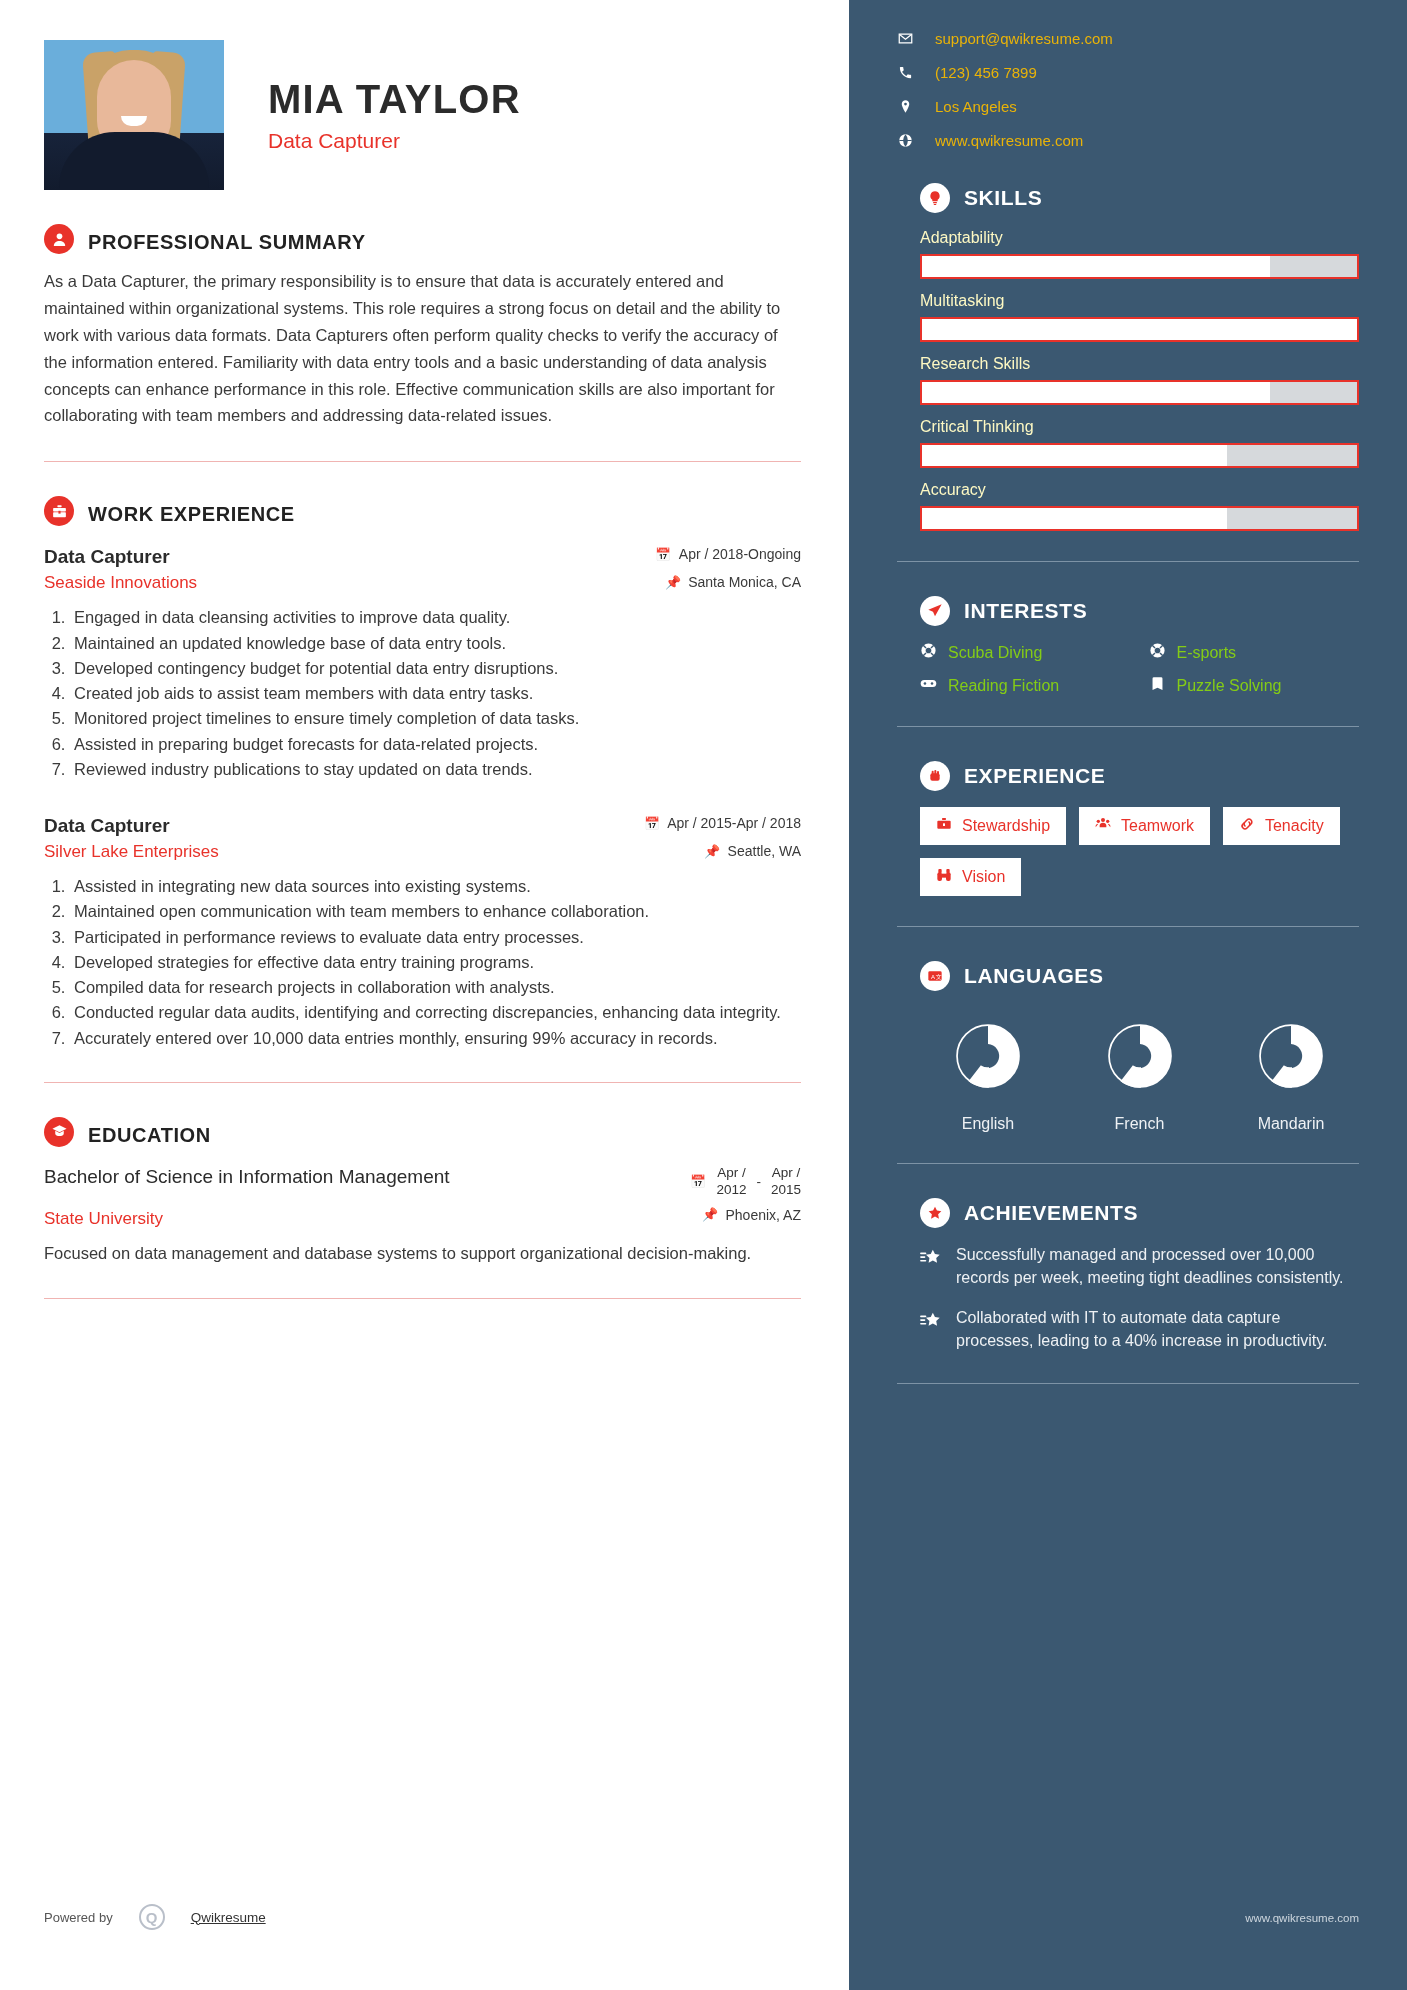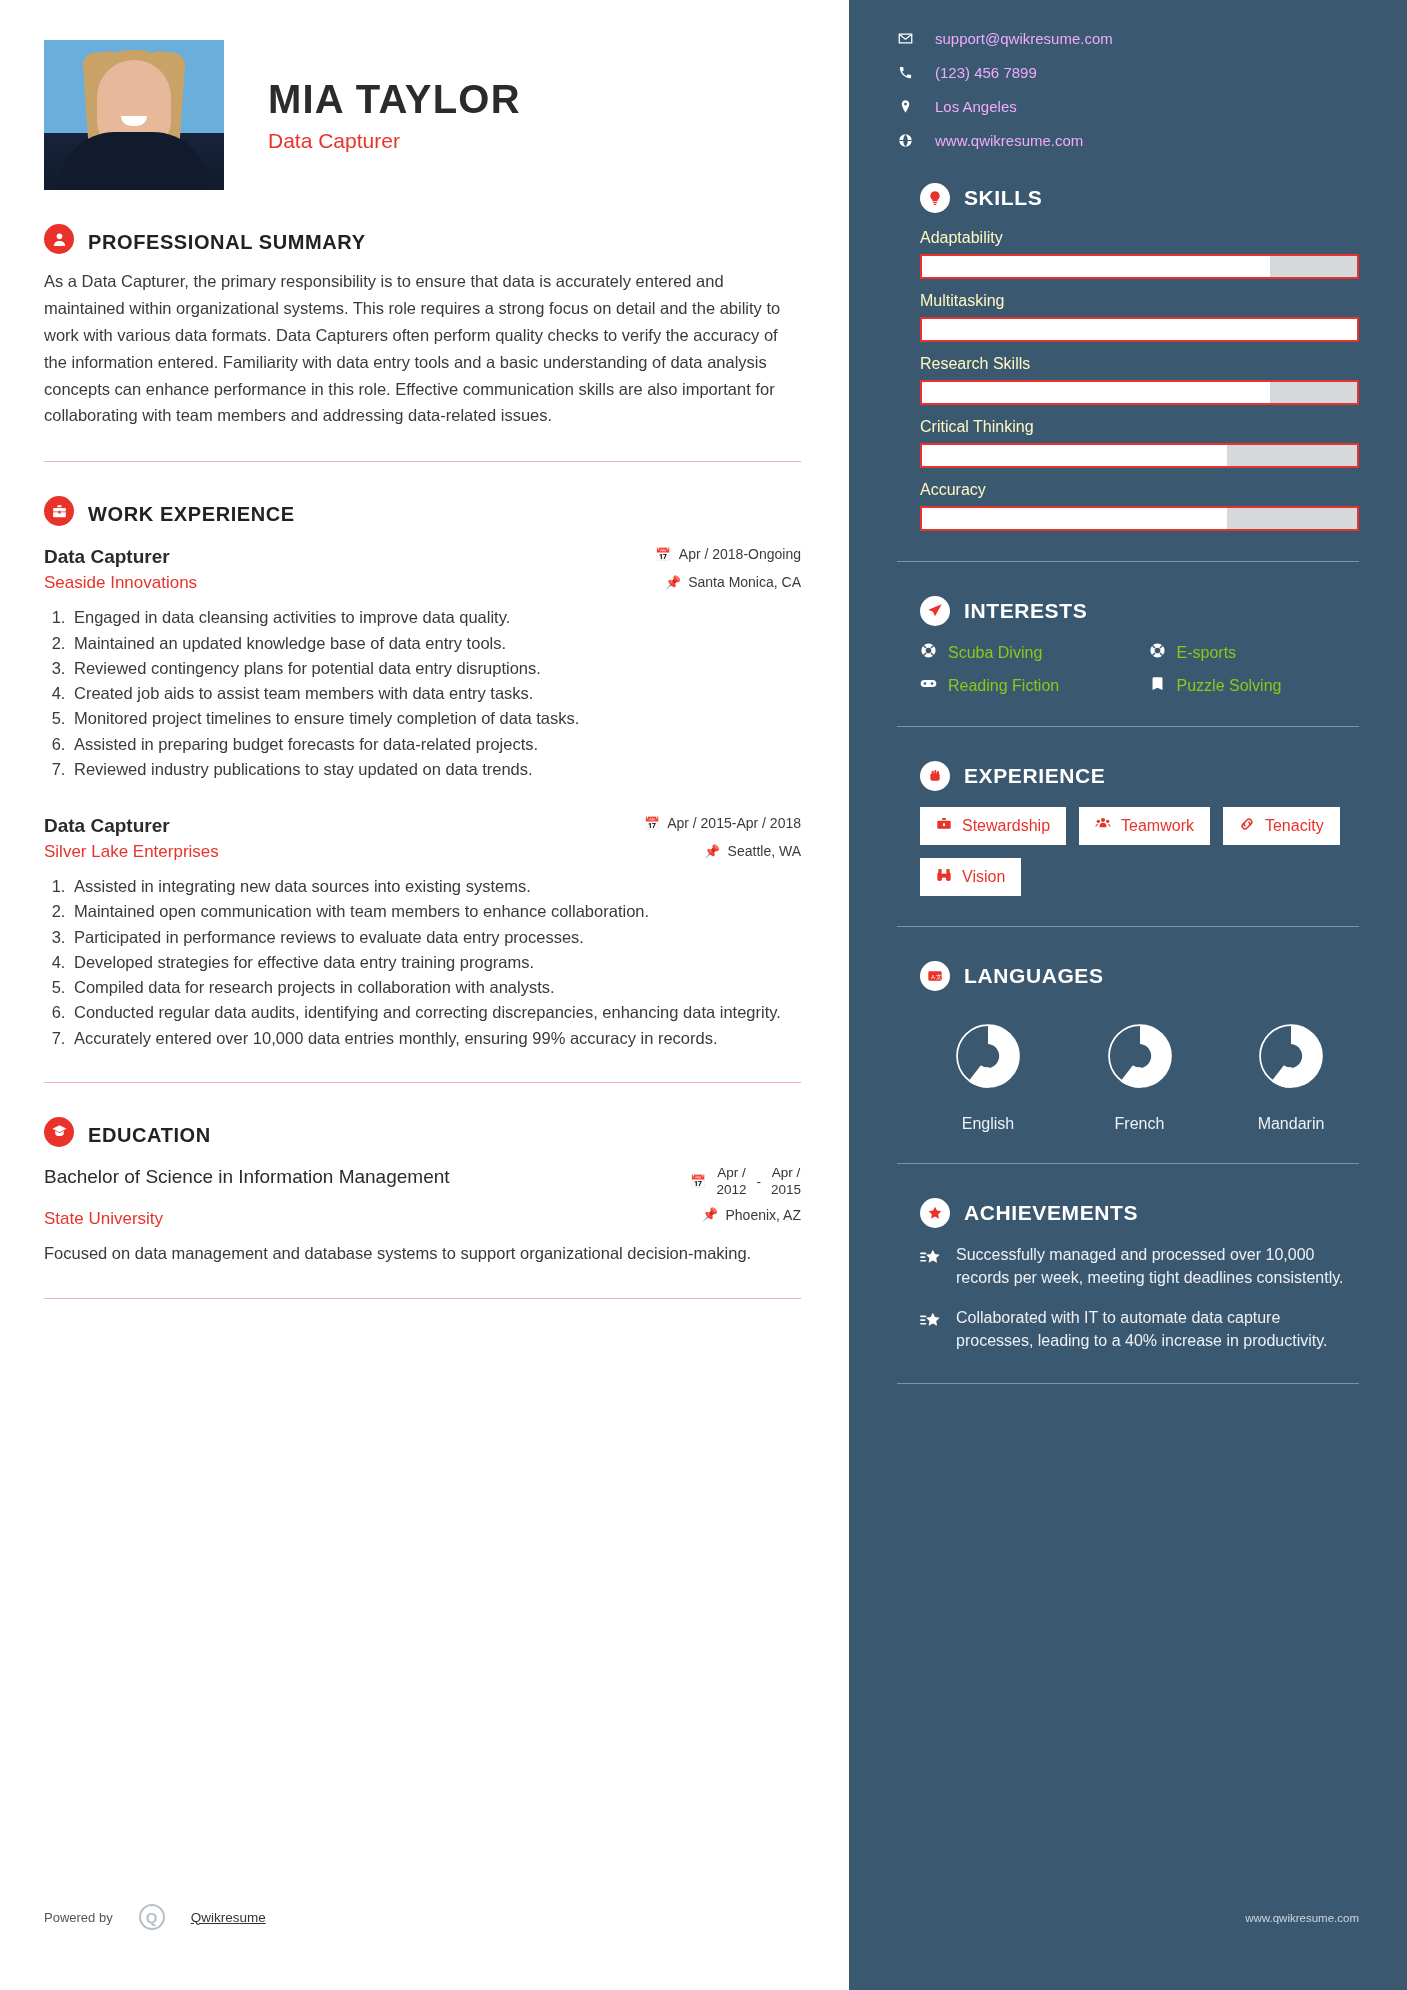--- a/index.html
+++ b/index.html
@@ -107,7 +107,7 @@
     padding: 30px 48px 0 48px;
     position: relative;
   }
-  .contact-item { display: flex; align-items: center; gap: 22px; margin-bottom: 17px; font-size: 15px; color: #f0abfc; }
+  .contact-item { display: flex; align-items: center; gap: 22px; margin-bottom: 17px; font-size: 15px; color: #eab308; }
   .contact-item .ci { width: 16px; display:flex; justify-content:center; }
   .contact-item svg { width: 15px; height: 15px; fill: #ffffff; }
 

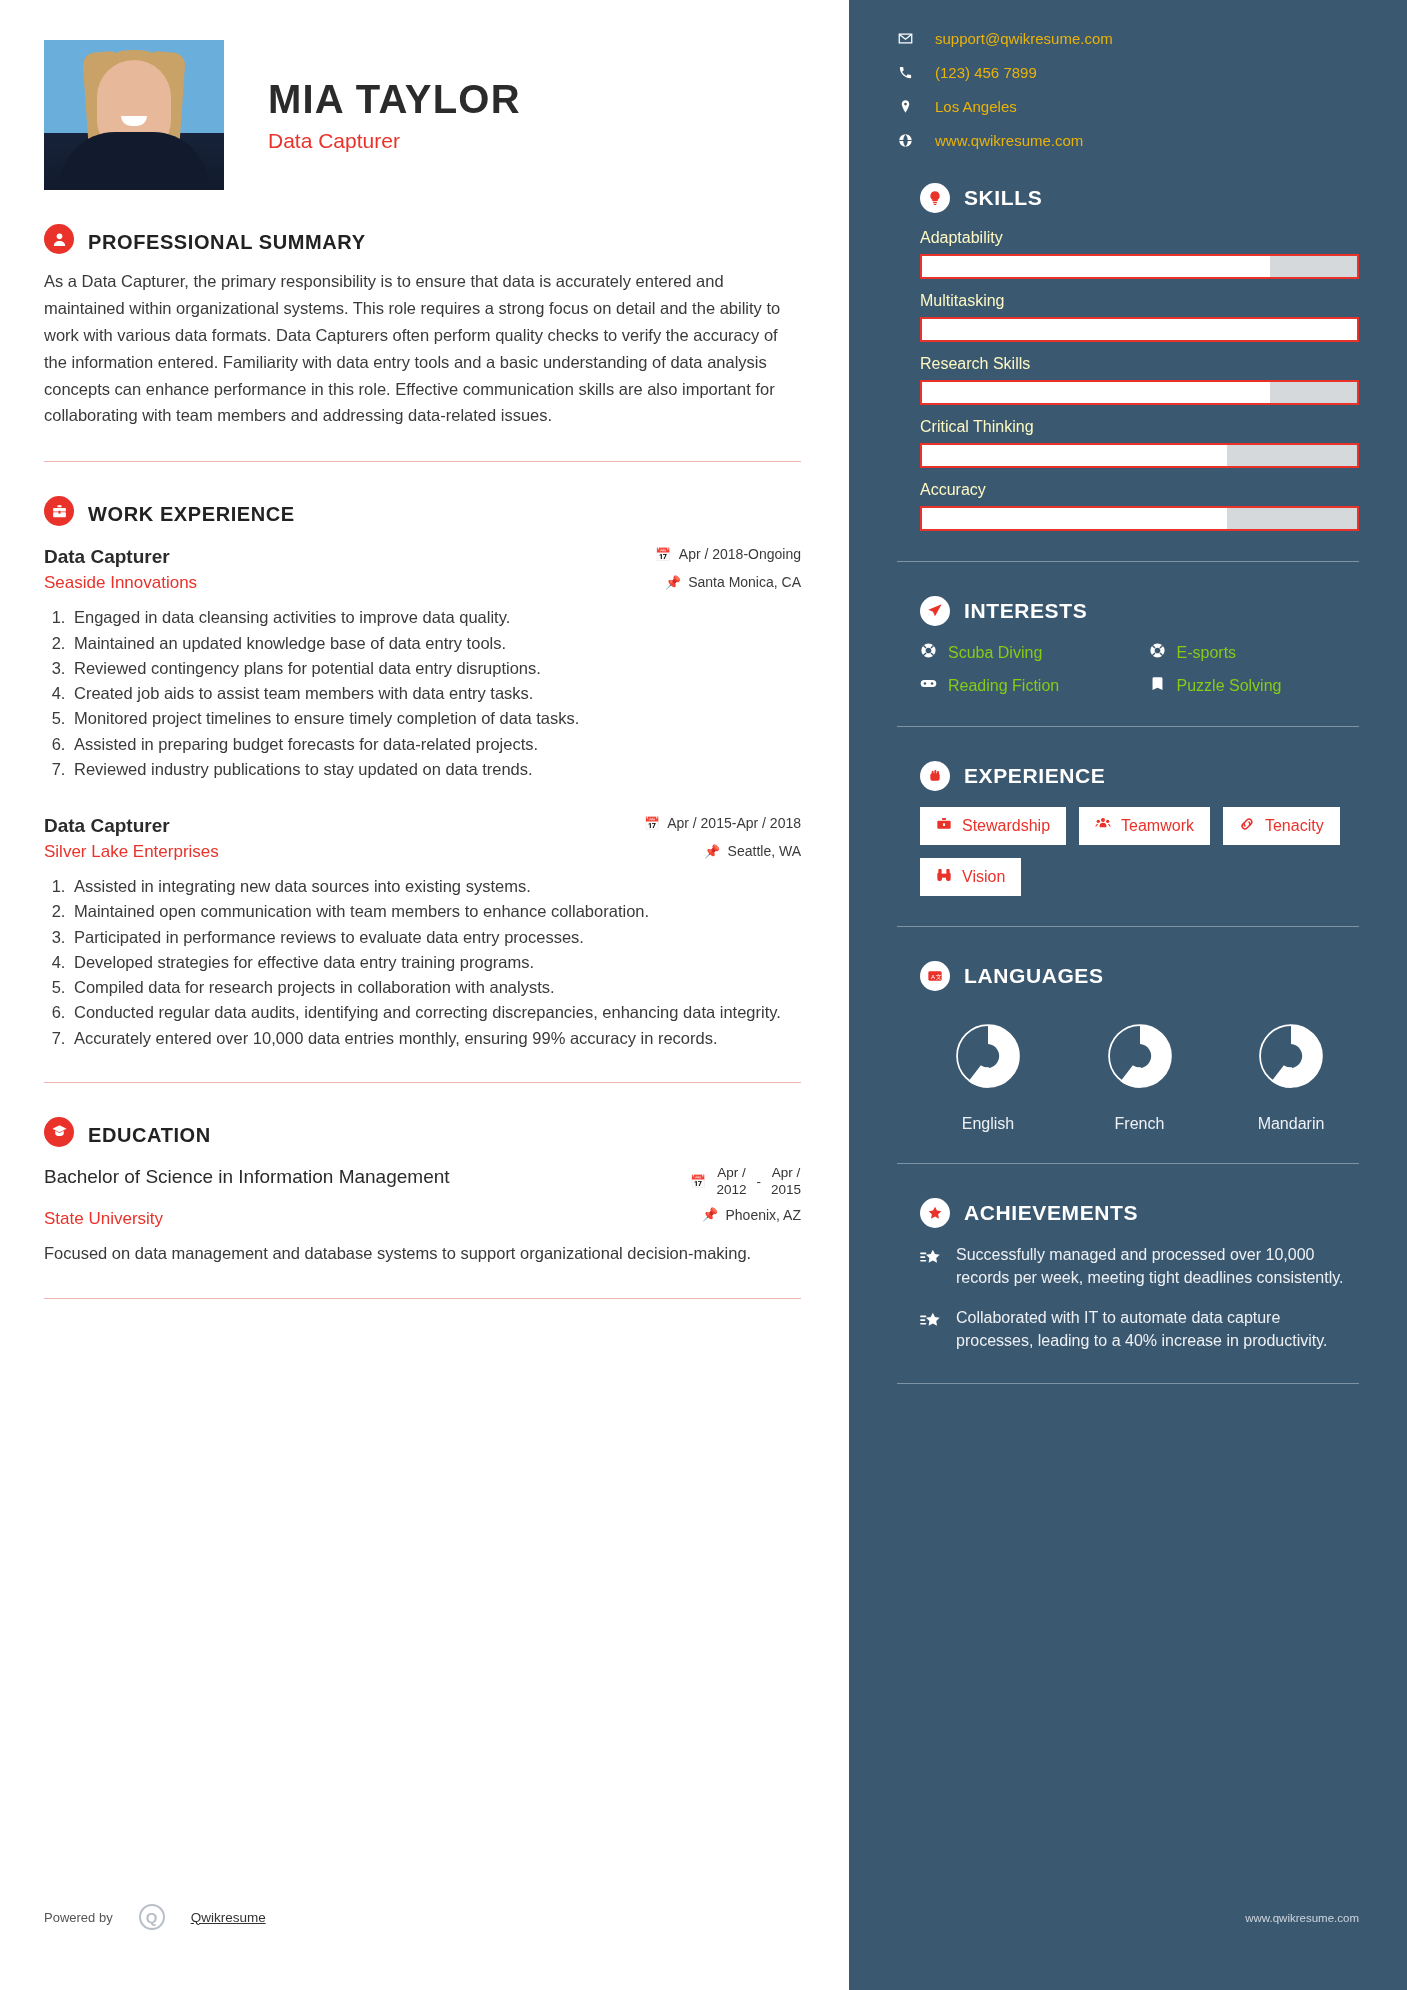--- a/index.html
+++ b/index.html
@@ -222,7 +222,7 @@
         <ol class="duties">
           <li>Engaged in data cleansing activities to improve data quality.</li>
           <li>Maintained an updated knowledge base of data entry tools.</li>
-          <li>Reviewed contingency plans for potential data entry disruptions.</li>
+          <li>Developed contingency budget for potential data entry disruptions.</li>
           <li>Created job aids to assist team members with data entry tasks.</li>
           <li>Monitored project timelines to ensure timely completion of data tasks.</li>
           <li>Assisted in preparing budget forecasts for data-related projects.</li>

